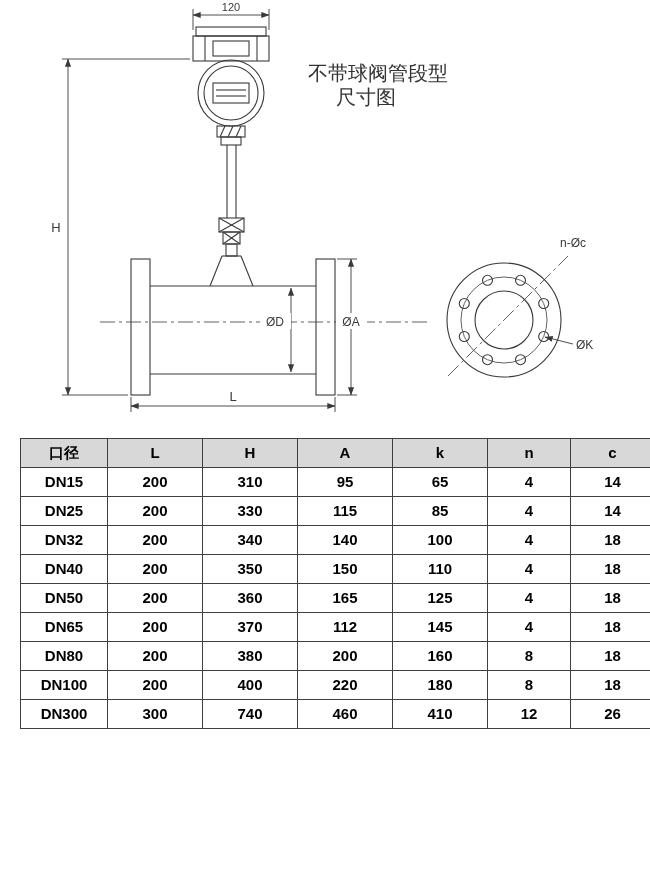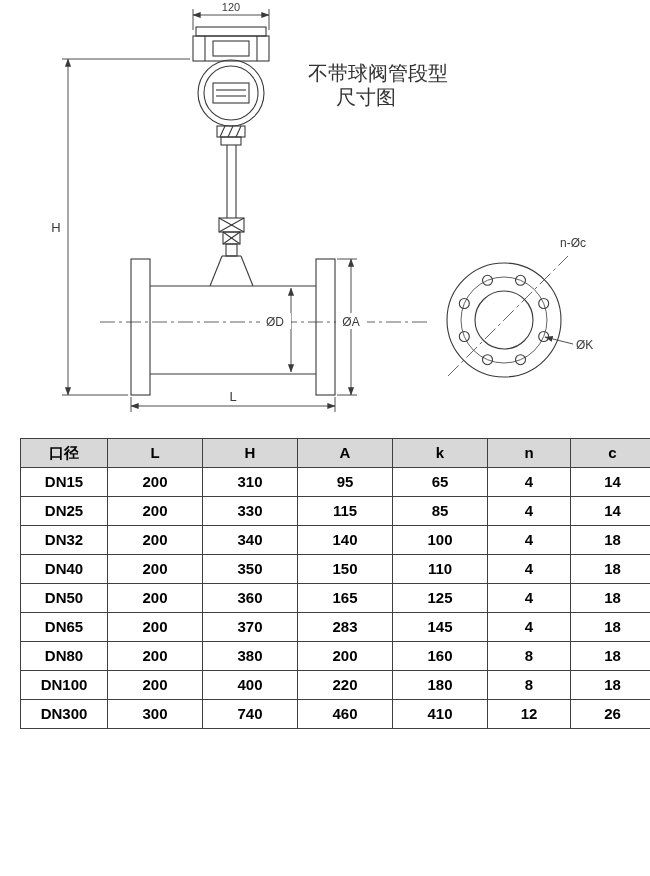--- a/index.html
+++ b/index.html
@@ -218,7 +218,7 @@
             <td>DN65</td>
             <td>200</td>
             <td>370</td>
-            <td>283</td>
+            <td>112</td>
             <td>145</td>
             <td>4</td>
             <td>18</td>

